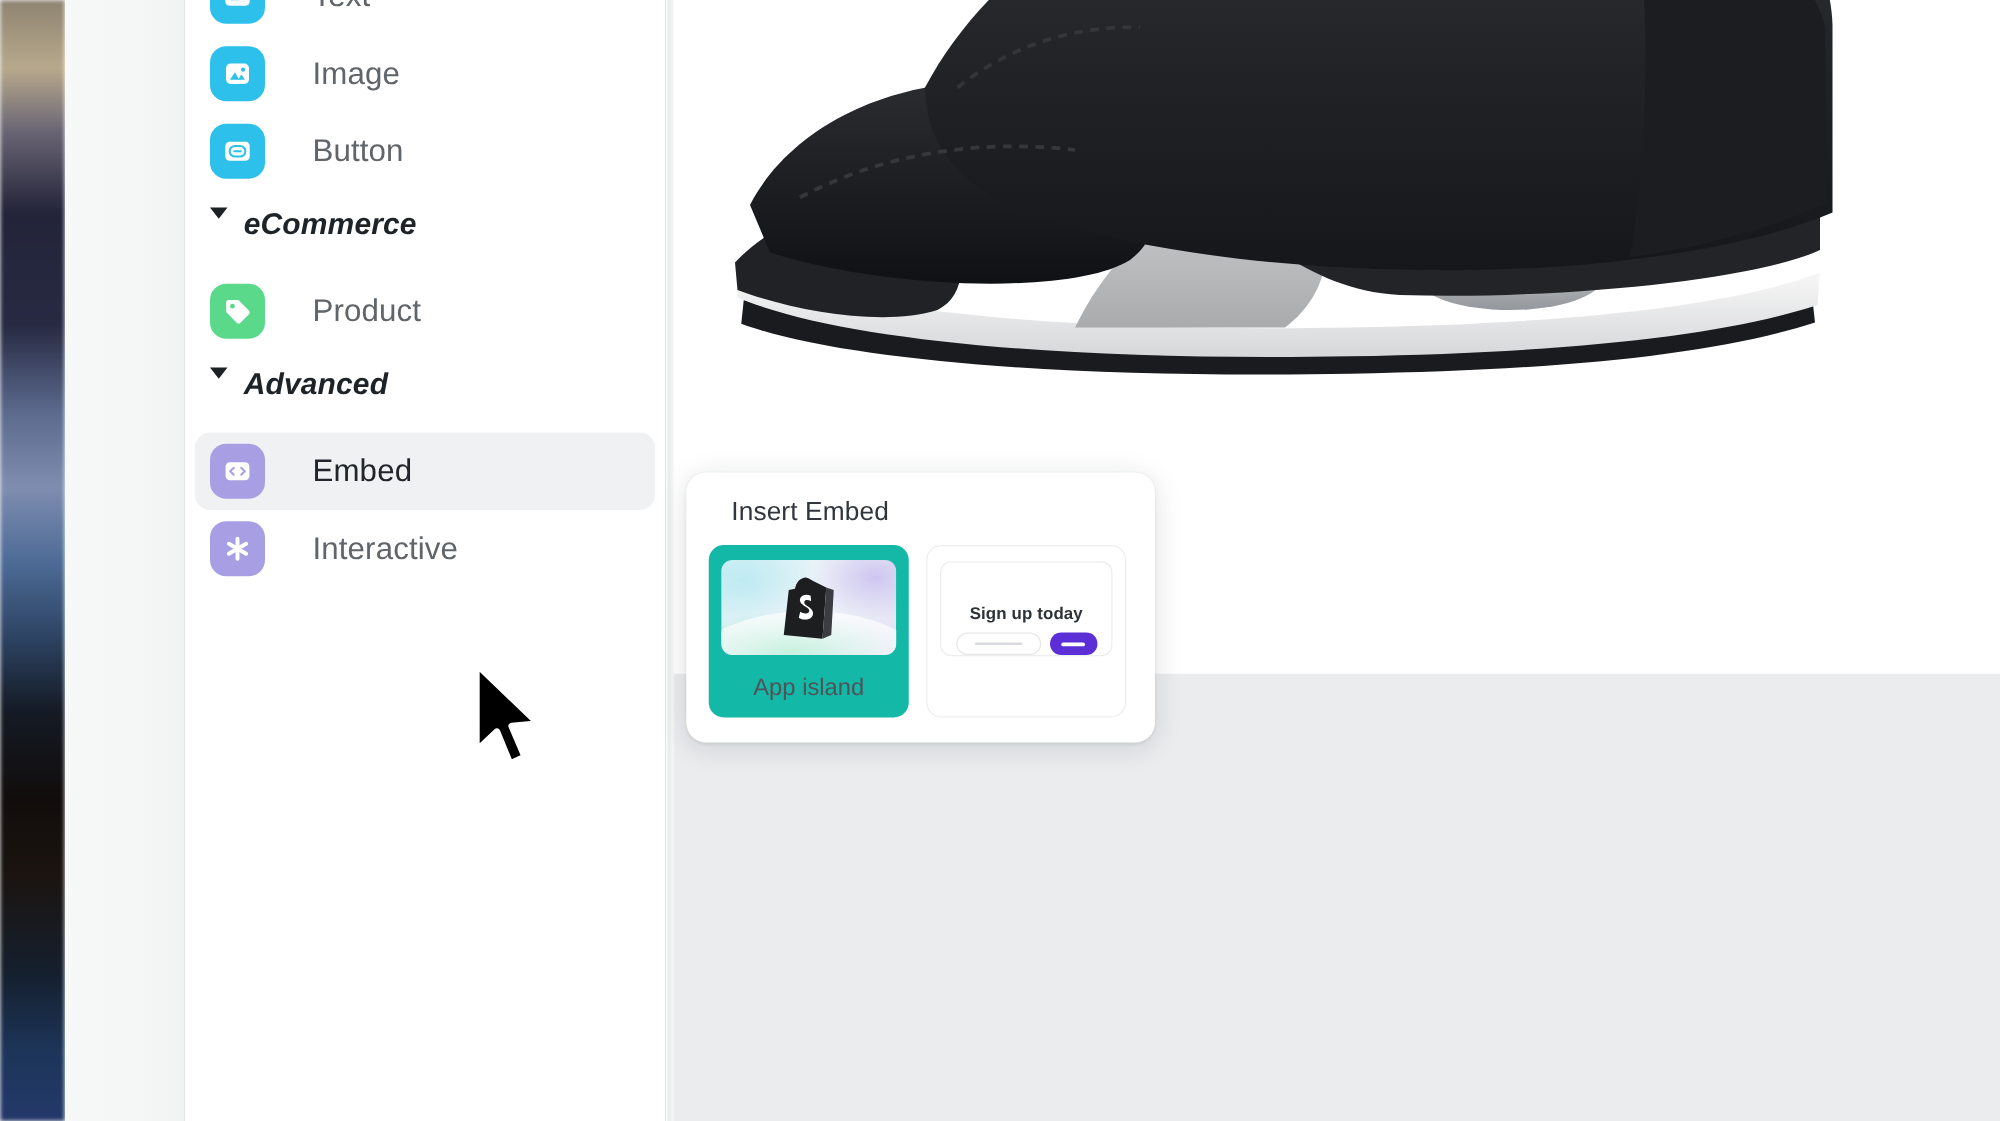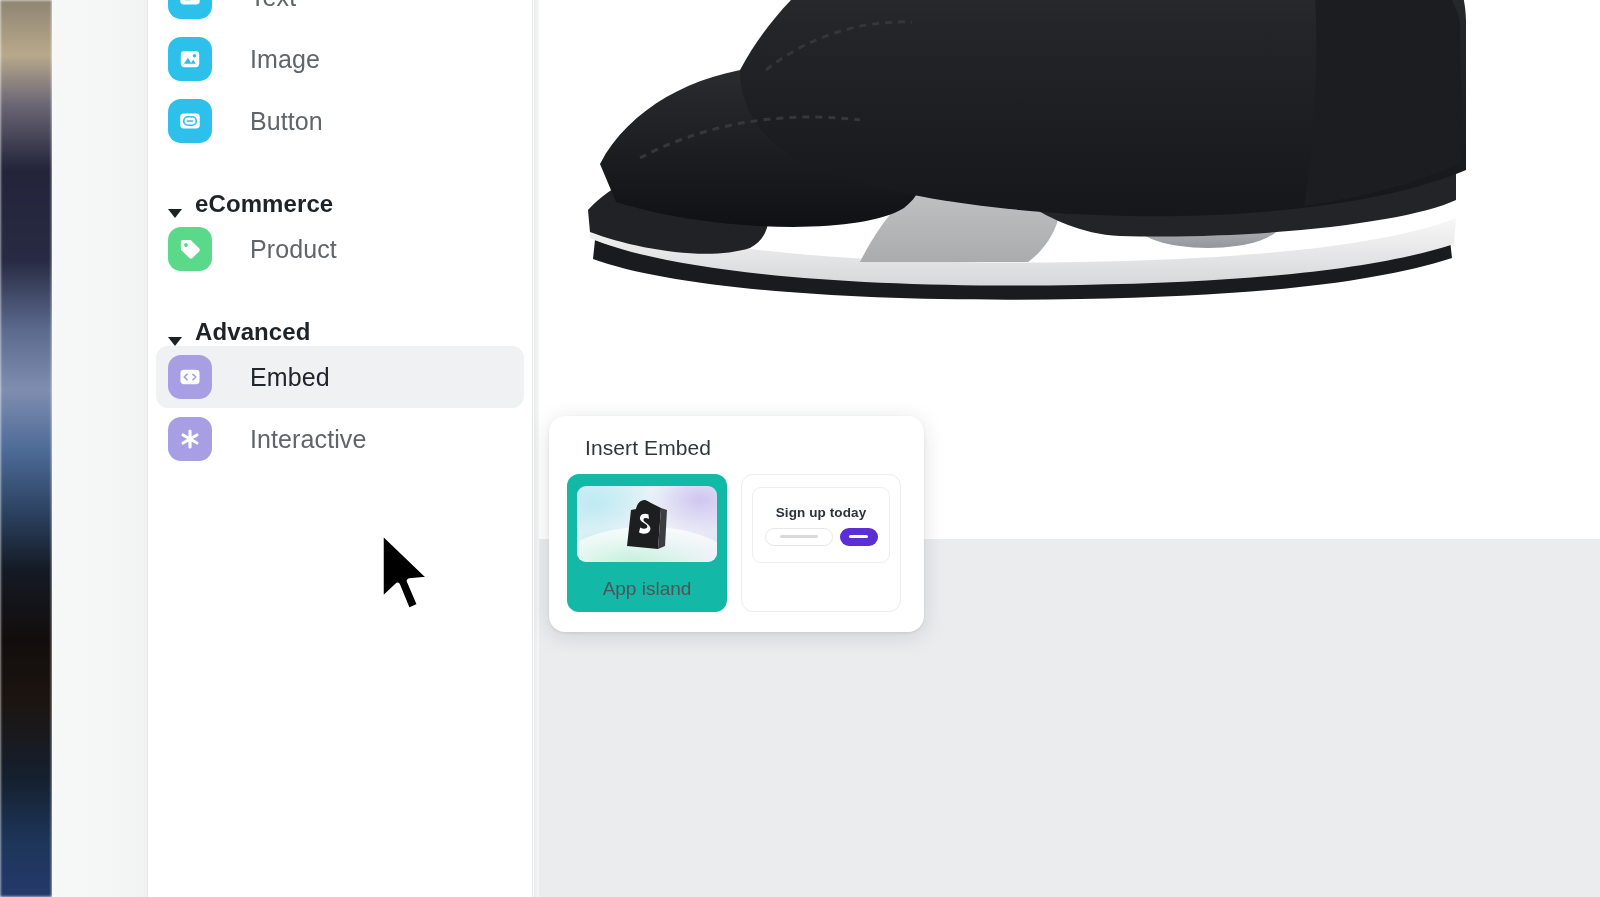--- a/index.html
+++ b/index.html
@@ -99,12 +99,13 @@
 
   .group-head {
     display: flex;
-    align-items: flex-end;
+    align-items: flex-start;
     gap: 13px;
     height: 52px;
     padding: 0 12px;
     margin-top: 14px;
     cursor: pointer;
+    font-style: italic;
   }
   .caret {
     width: 0; height: 0;

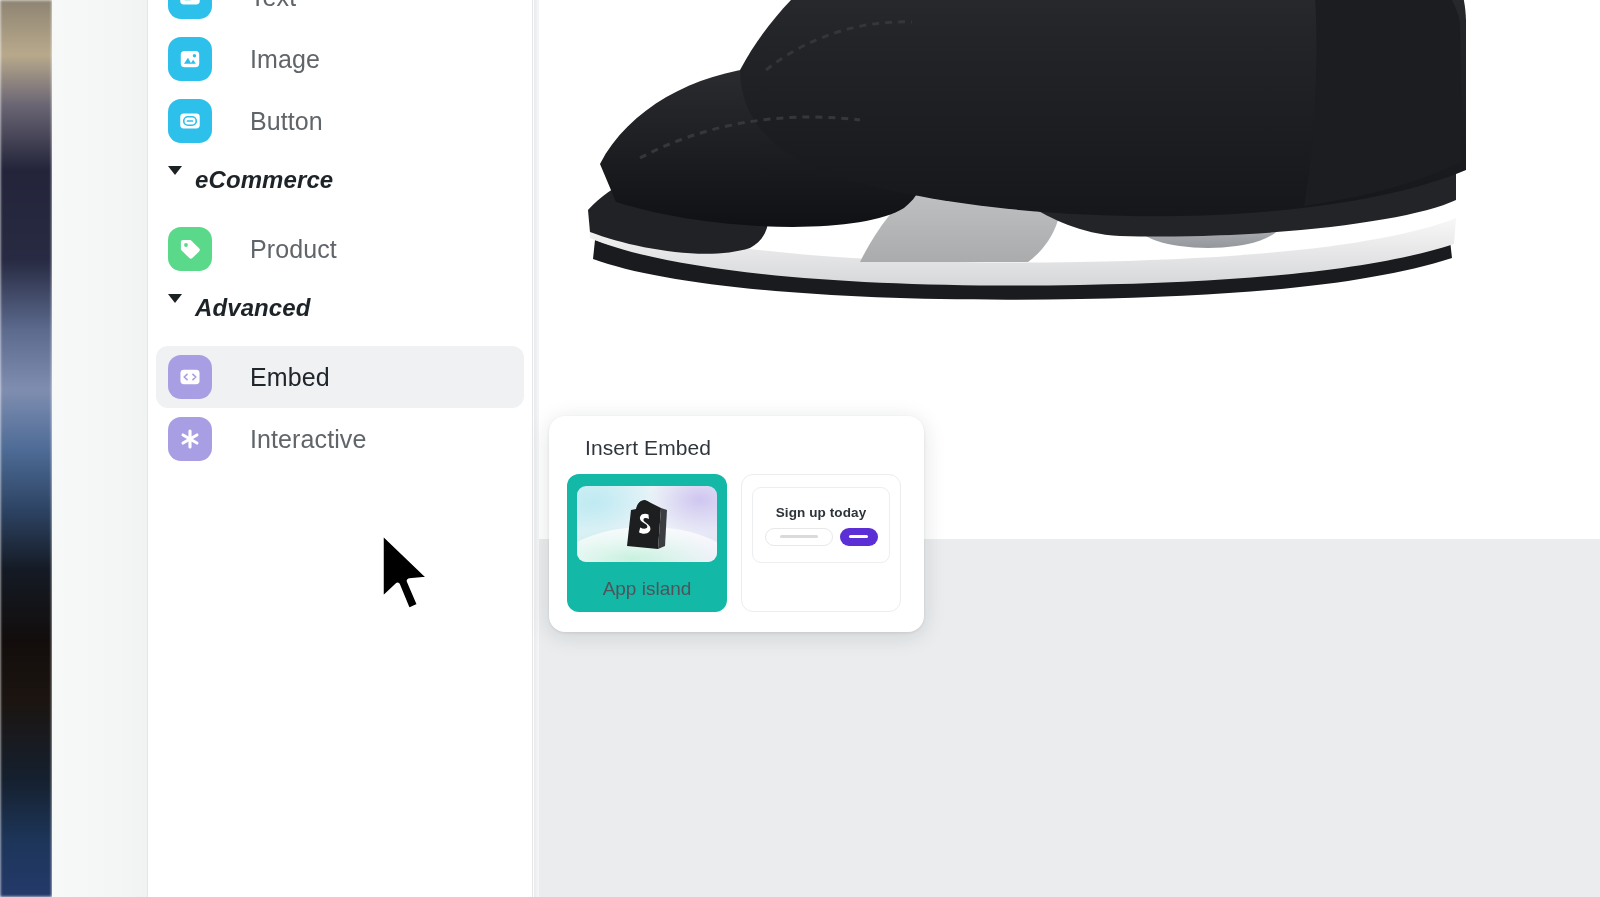--- a/index.html
+++ b/index.html
@@ -154,7 +154,7 @@
   
   #embed-popover {
     position: absolute;
-    left: 549px; top: 416px;
+    left: 549px; top: 378px;
     width: 375px;
     background: #ffffff;
     border-radius: 16px;

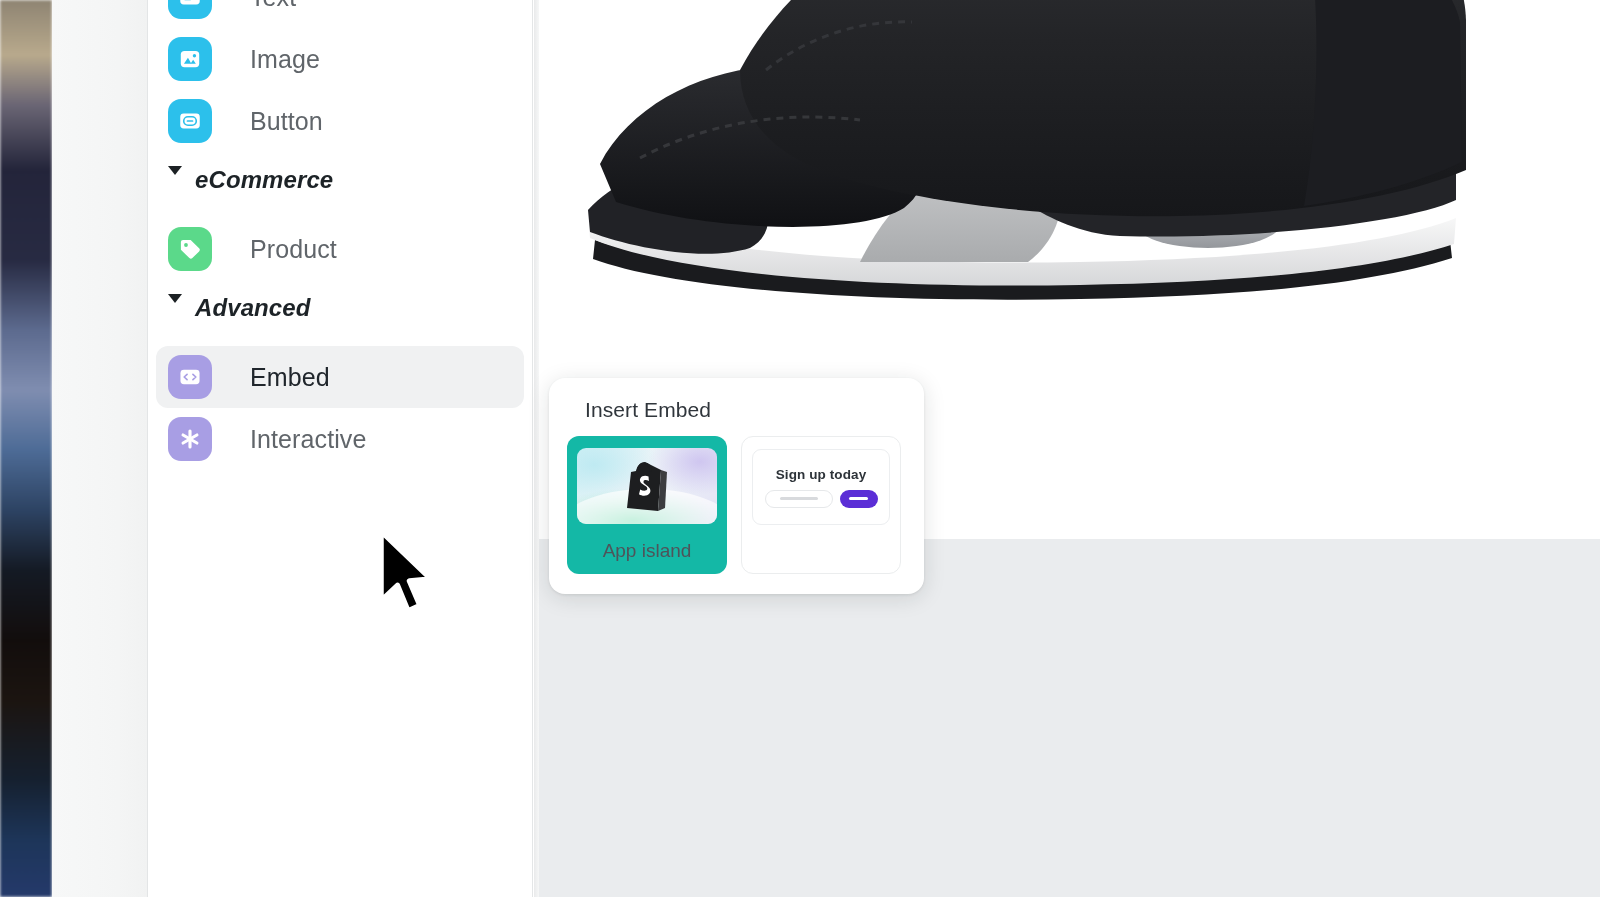--- a/index.html
+++ b/index.html
@@ -222,6 +222,7 @@
     border: 1px solid #eceef0;
     flex-direction: column;
     gap: 8px;
+    justify-content: flex-end;
   }
   #form-heading {
     font-size: 13.5px;

